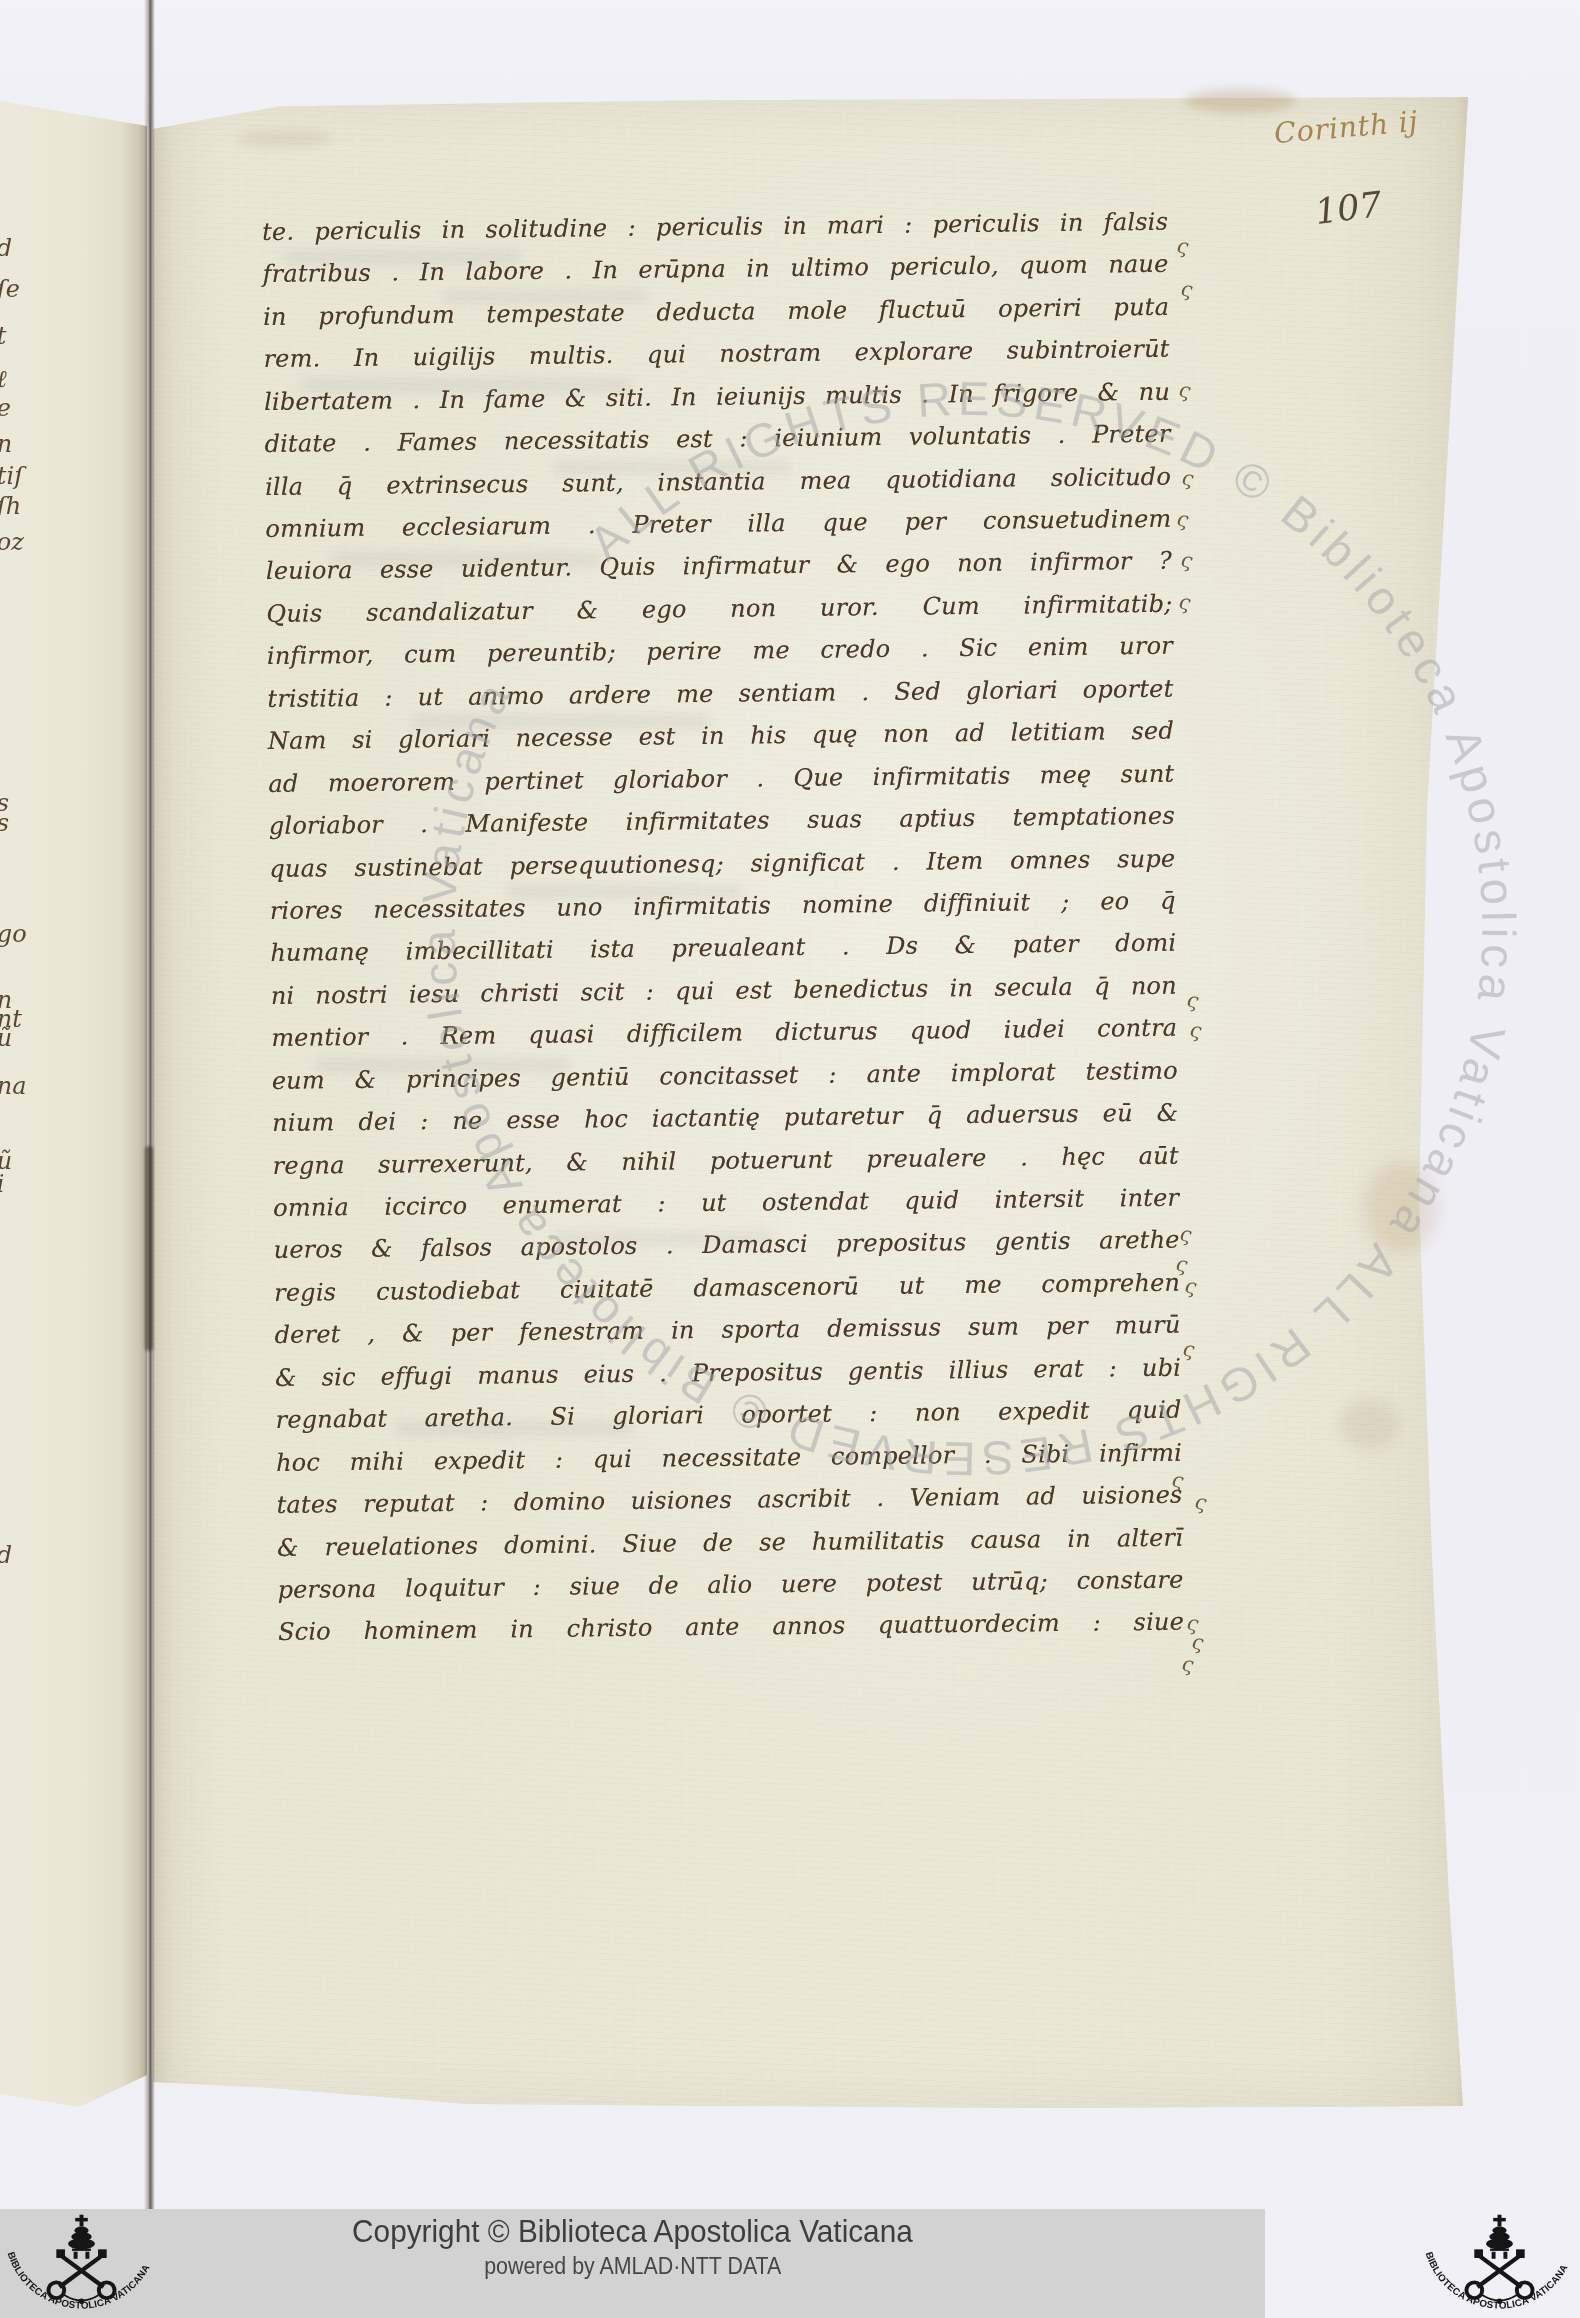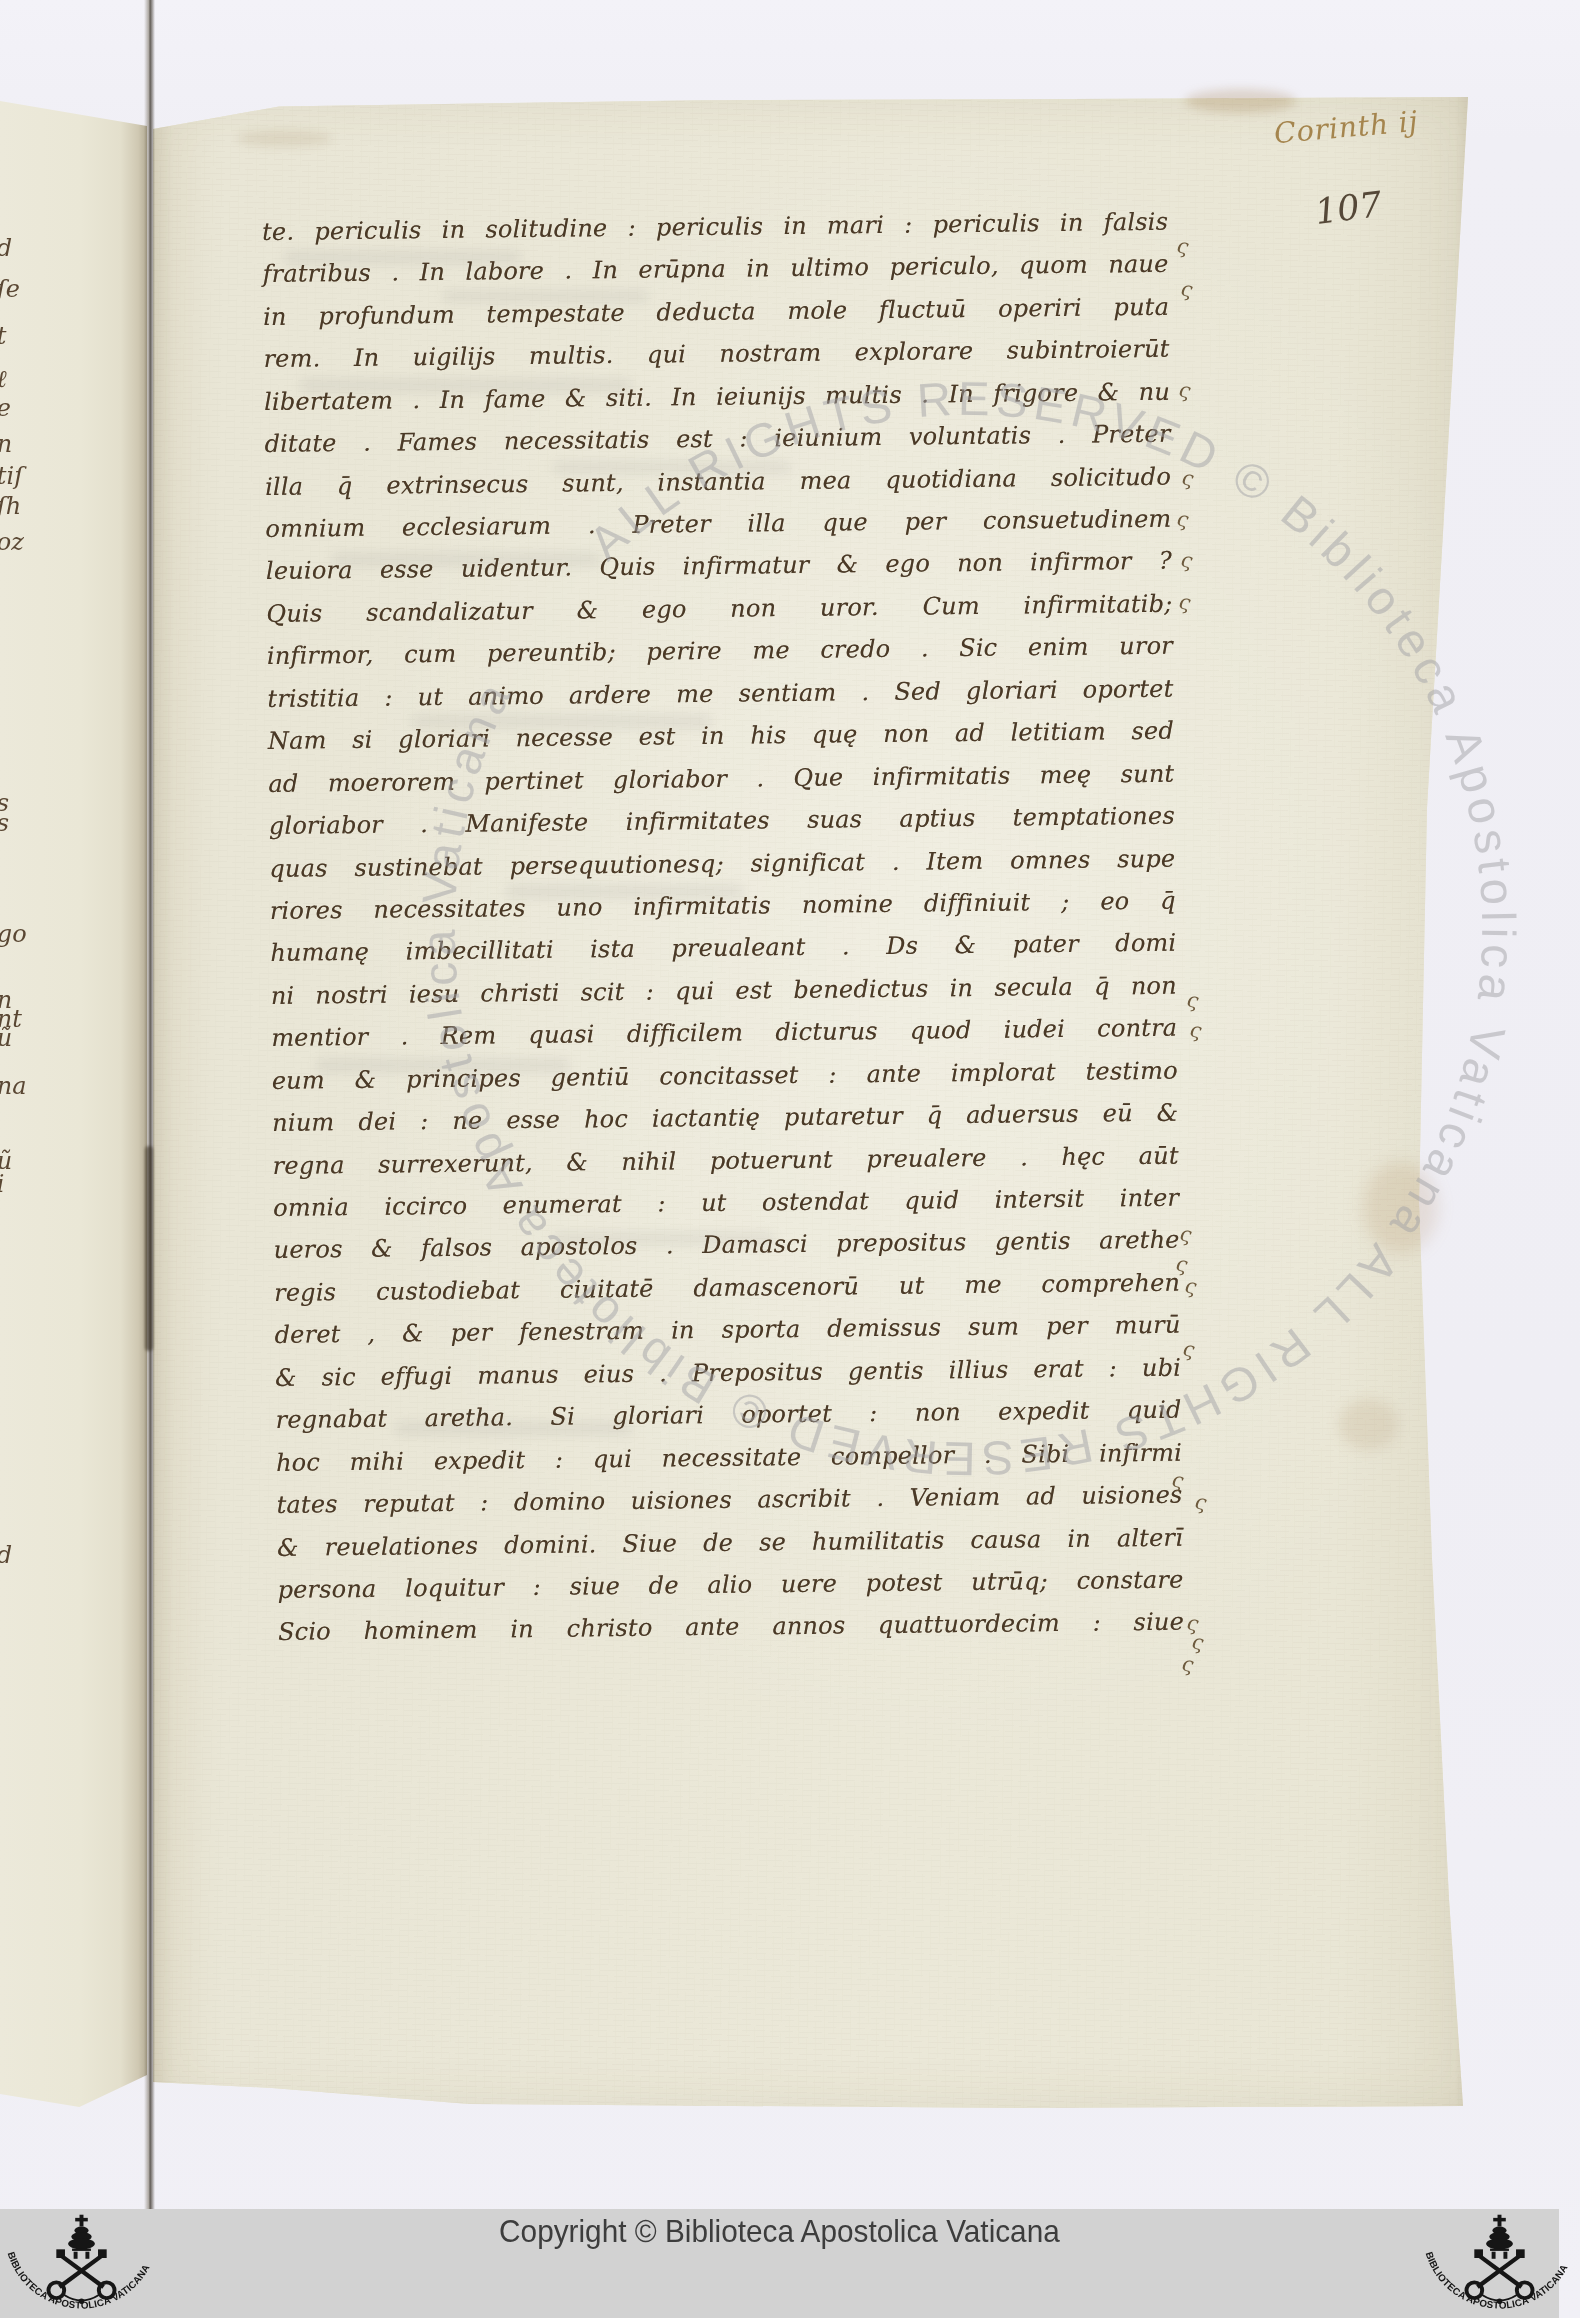--- a/index.html
+++ b/index.html
@@ -50,7 +50,7 @@
   .watermark{position:absolute;inset:0;z-index:5;pointer-events:none;}
   .watermark text{font-family:"Liberation Sans","DejaVu Sans",sans-serif;}
   
-  .footer{position:absolute;left:0;top:2209px;width:1559px;height:110px;z-index:6;}
+  .footer{position:absolute;left:0;top:2209px;width:1265px;height:110px;z-index:6;}
   .footer-text{position:absolute;left:0;right:0;top:0;text-align:center;
      font-family:"Liberation Sans","DejaVu Sans",sans-serif;color:#3d3d3d;}
   .f-line{display:block;}

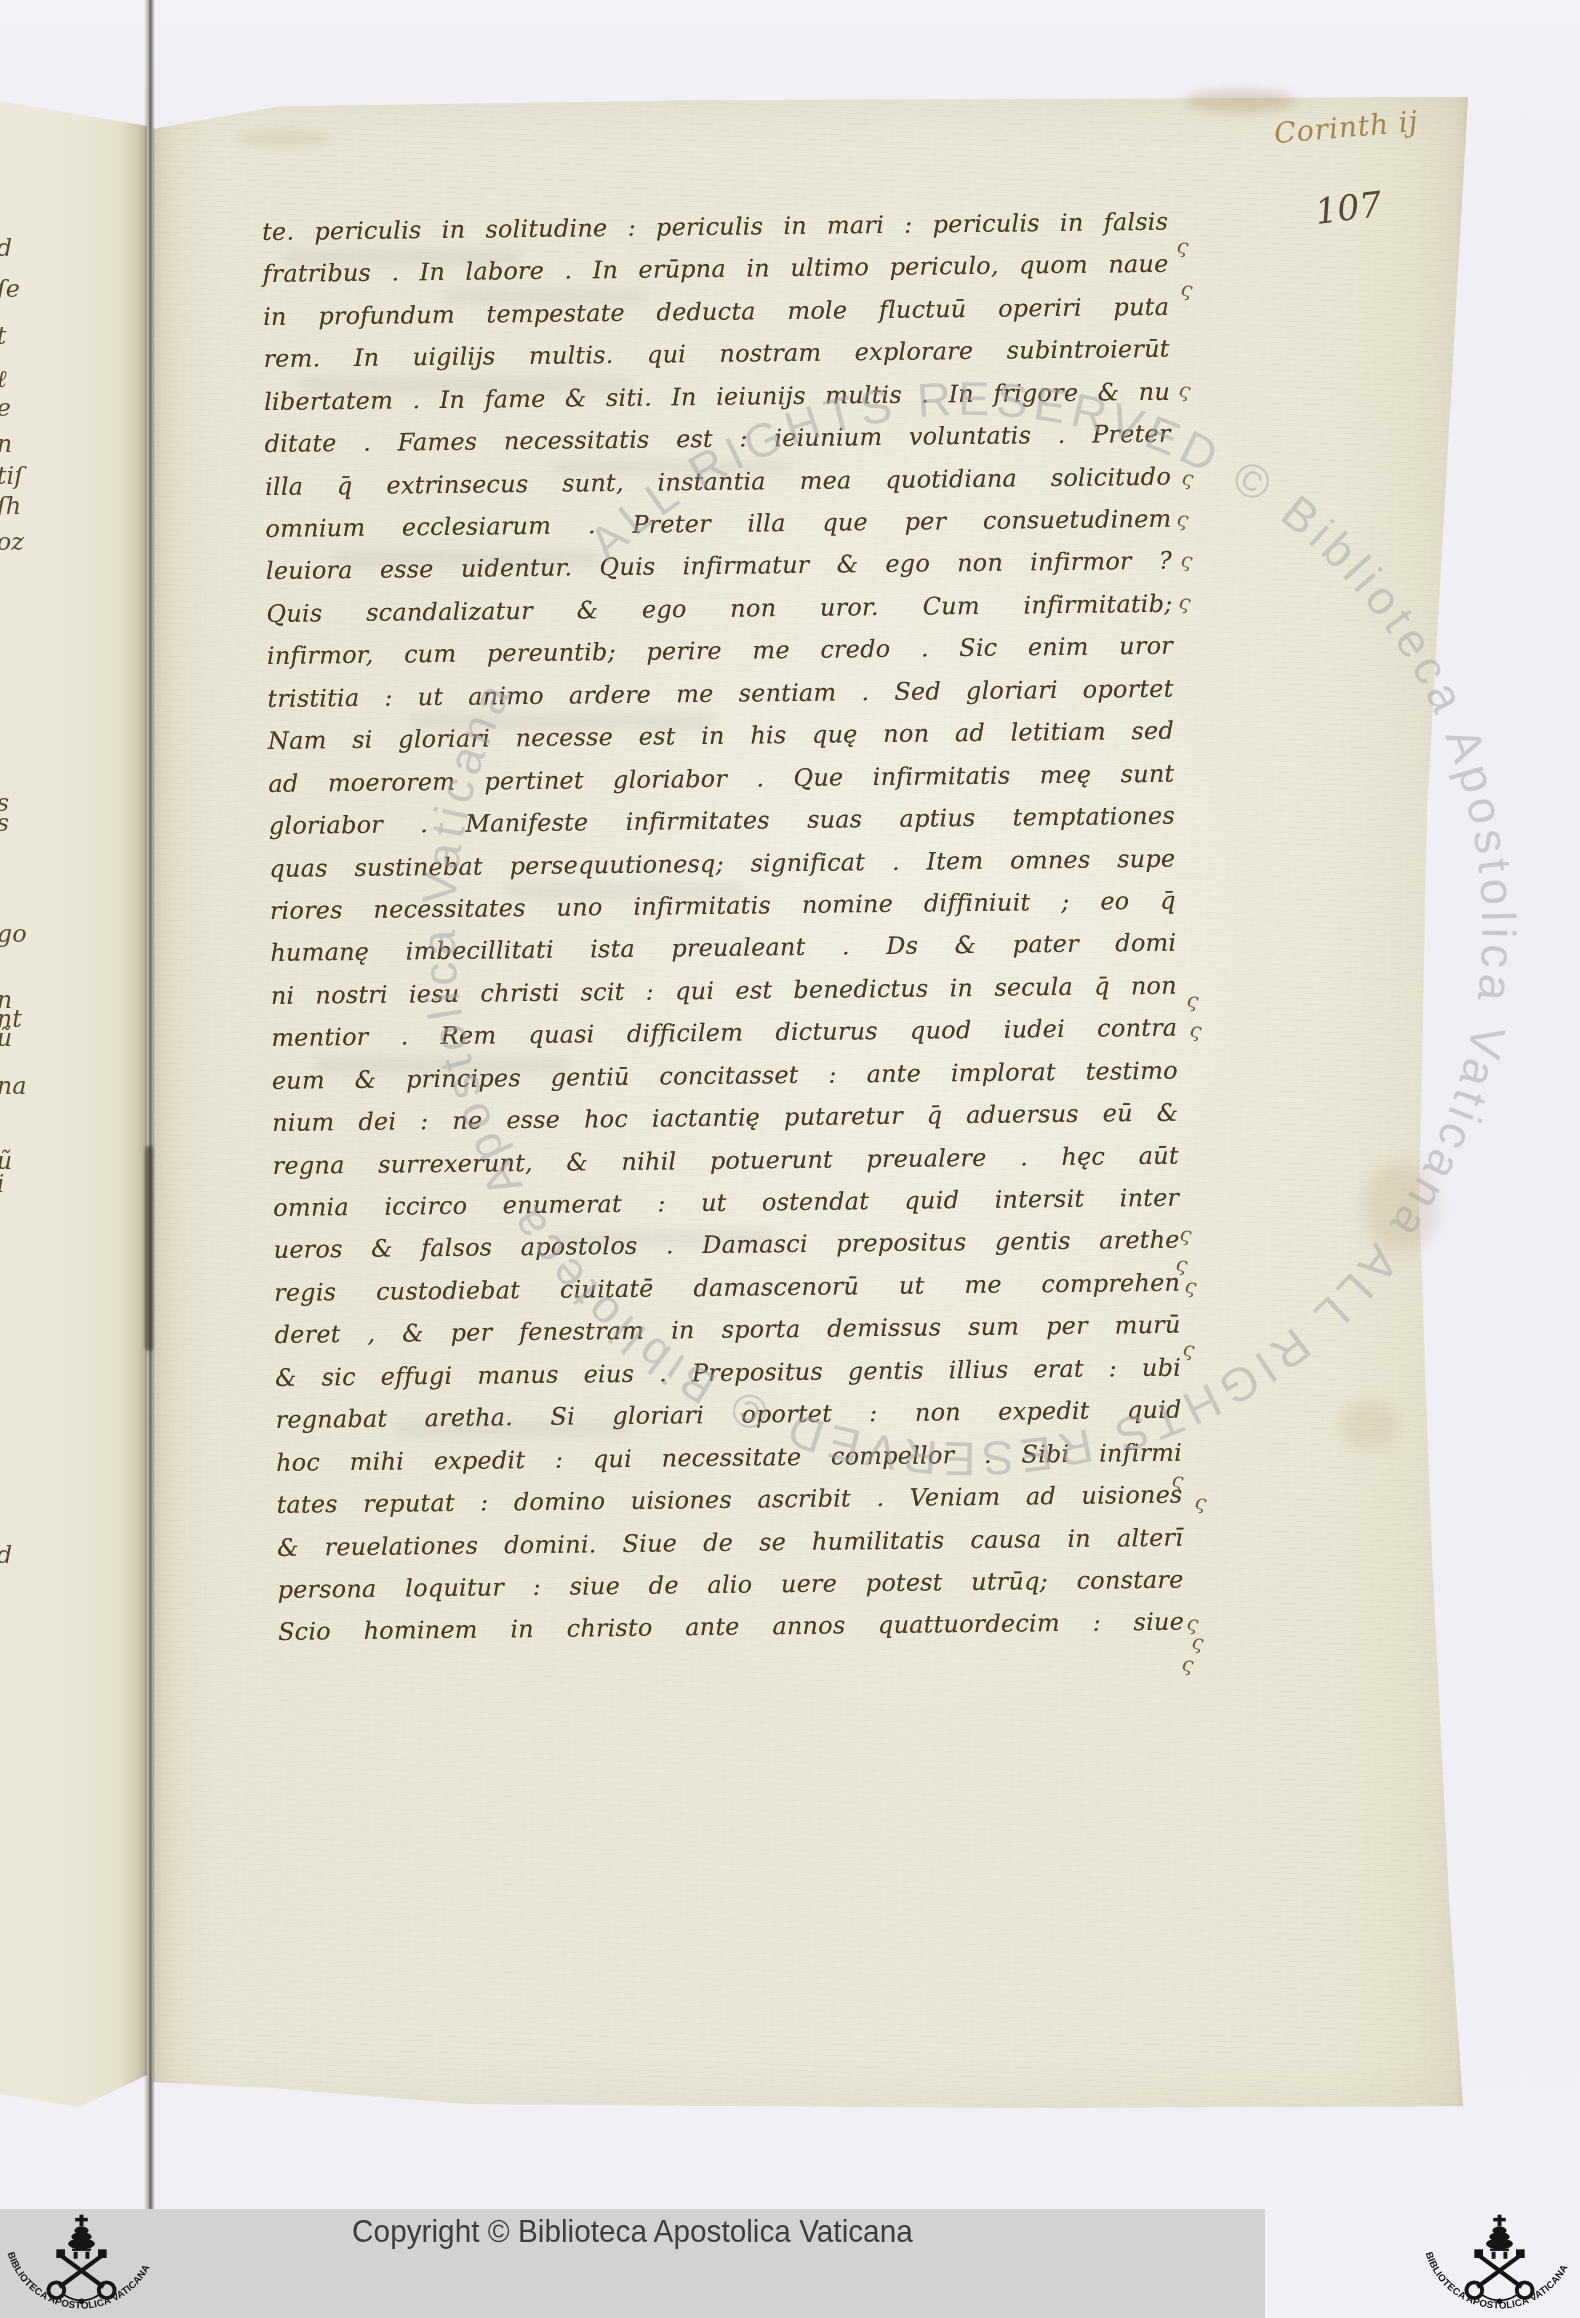--- a/index.html
+++ b/index.html
@@ -186,6 +186,7 @@
   <div class="footer" style="background:#d2d2d2;">
     <div class="footer-text">
       <span class="f-line f-copyright"><span>Copyright © Biblioteca Apostolica Vaticana</span></span>
+      <span class="f-line f-powered"><span>powered by AMLAD·NTT DATA</span></span>
     </div>
   </div>
 

